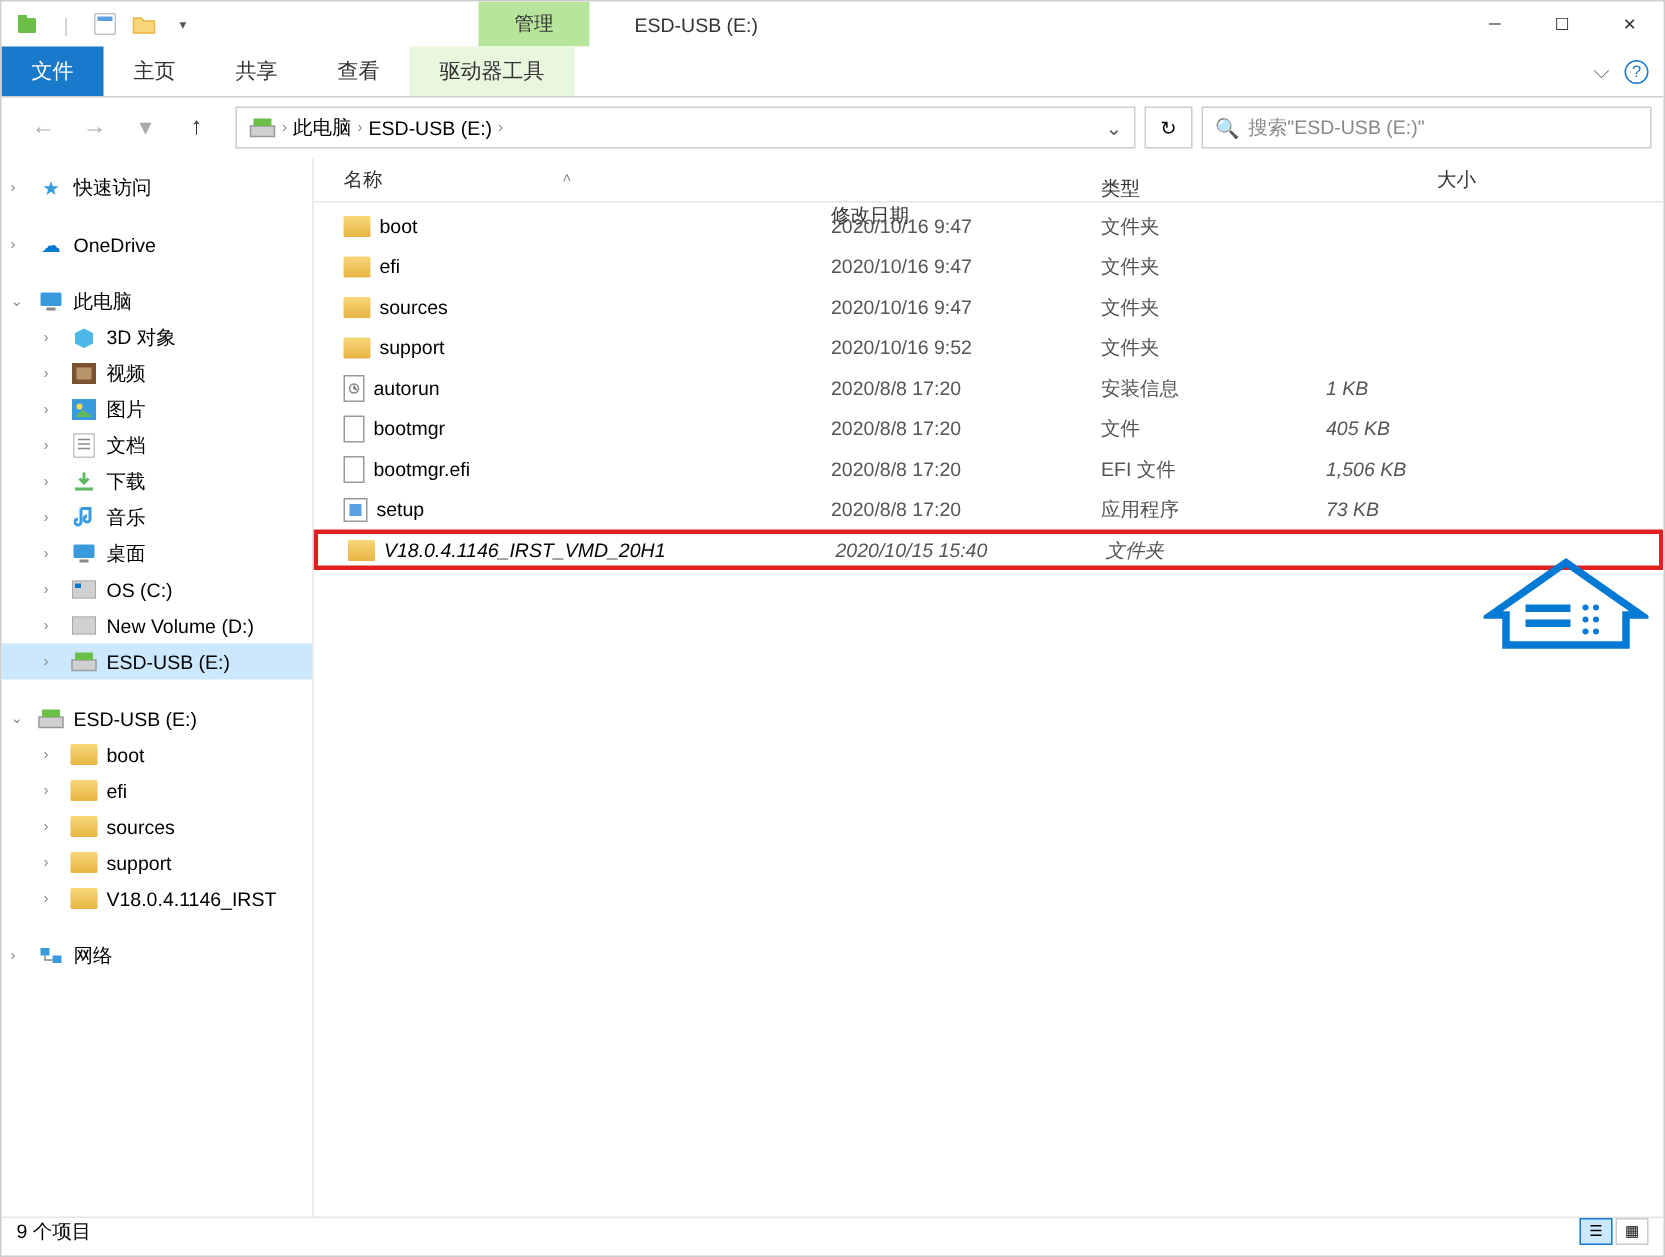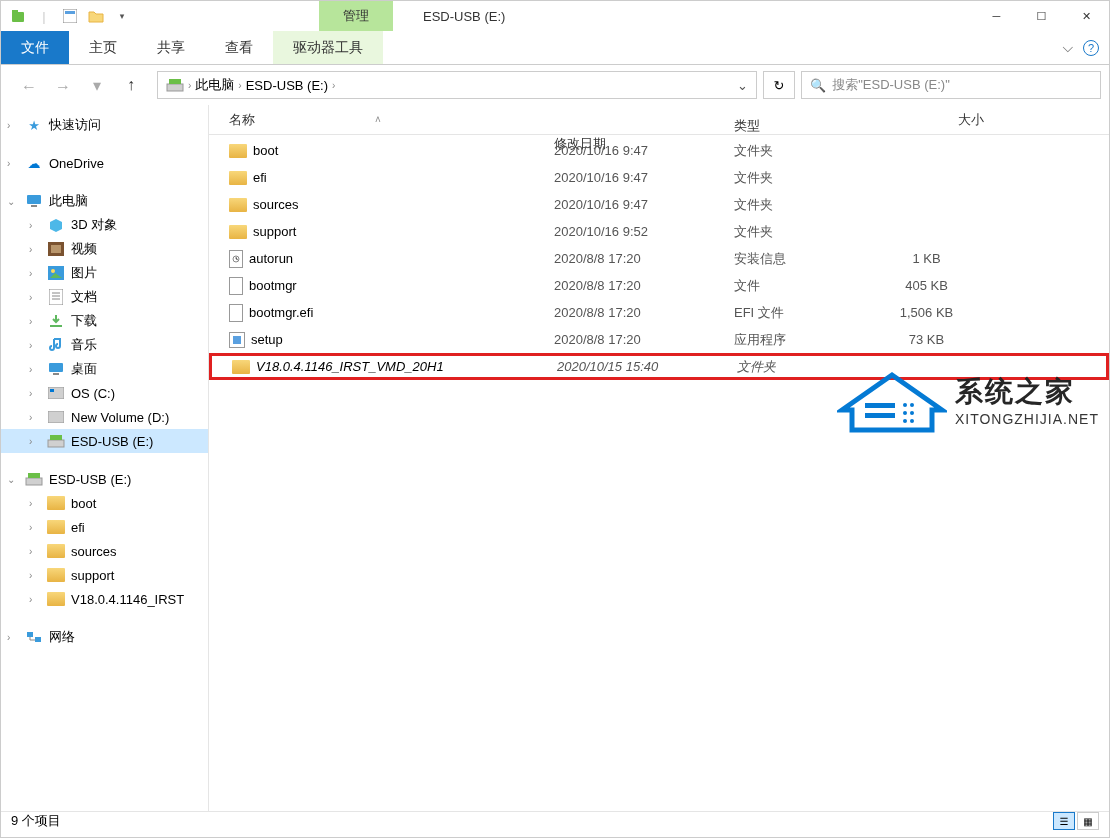--- a/index.html
+++ b/index.html
@@ -61,7 +61,7 @@
 .row .c-name { width: 335px; padding-left: 20px; display: flex; align-items: center; gap: 6px; }
 .row .c-date { width: 180px; color: #555; }
 .row .c-type { width: 150px; color: #555; }
-.row .c-size { width: 120px; text-align: center; color: #555; padding-right: 25px; }
+.row .c-size { width: 120px; text-align: left; color: #555; padding-right: 25px; font-style: italic; }
 .row.highlight { border: 3px solid #e02020; font-style: italic; }
 
 .ic-folder { width: 18px; height: 14px; background: linear-gradient(#f8d77a, #e8b444); border-radius: 1px; position: relative; }

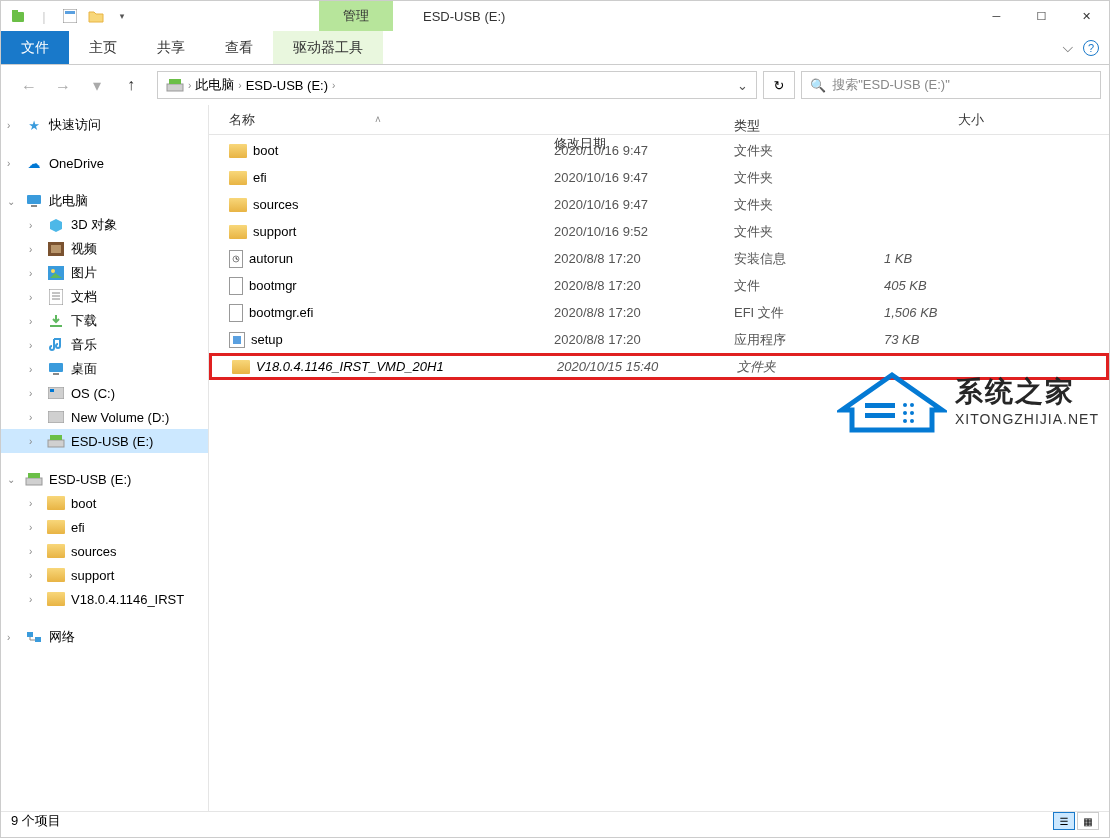--- a/index.html
+++ b/index.html
@@ -460,10 +460,6 @@
         <circle cx="68" cy="56" r="2" fill="#0078d4"></circle>
           <circle cx="75" cy="56" r="2" fill="#0078d4"></circle>
       </svg>
-      <div class="wm-text">
-        <b>系统之家</b>
-        <span>XITONGZHIJIA.NET</span>
-      </div>
     </div>
   </div>
 </div>

